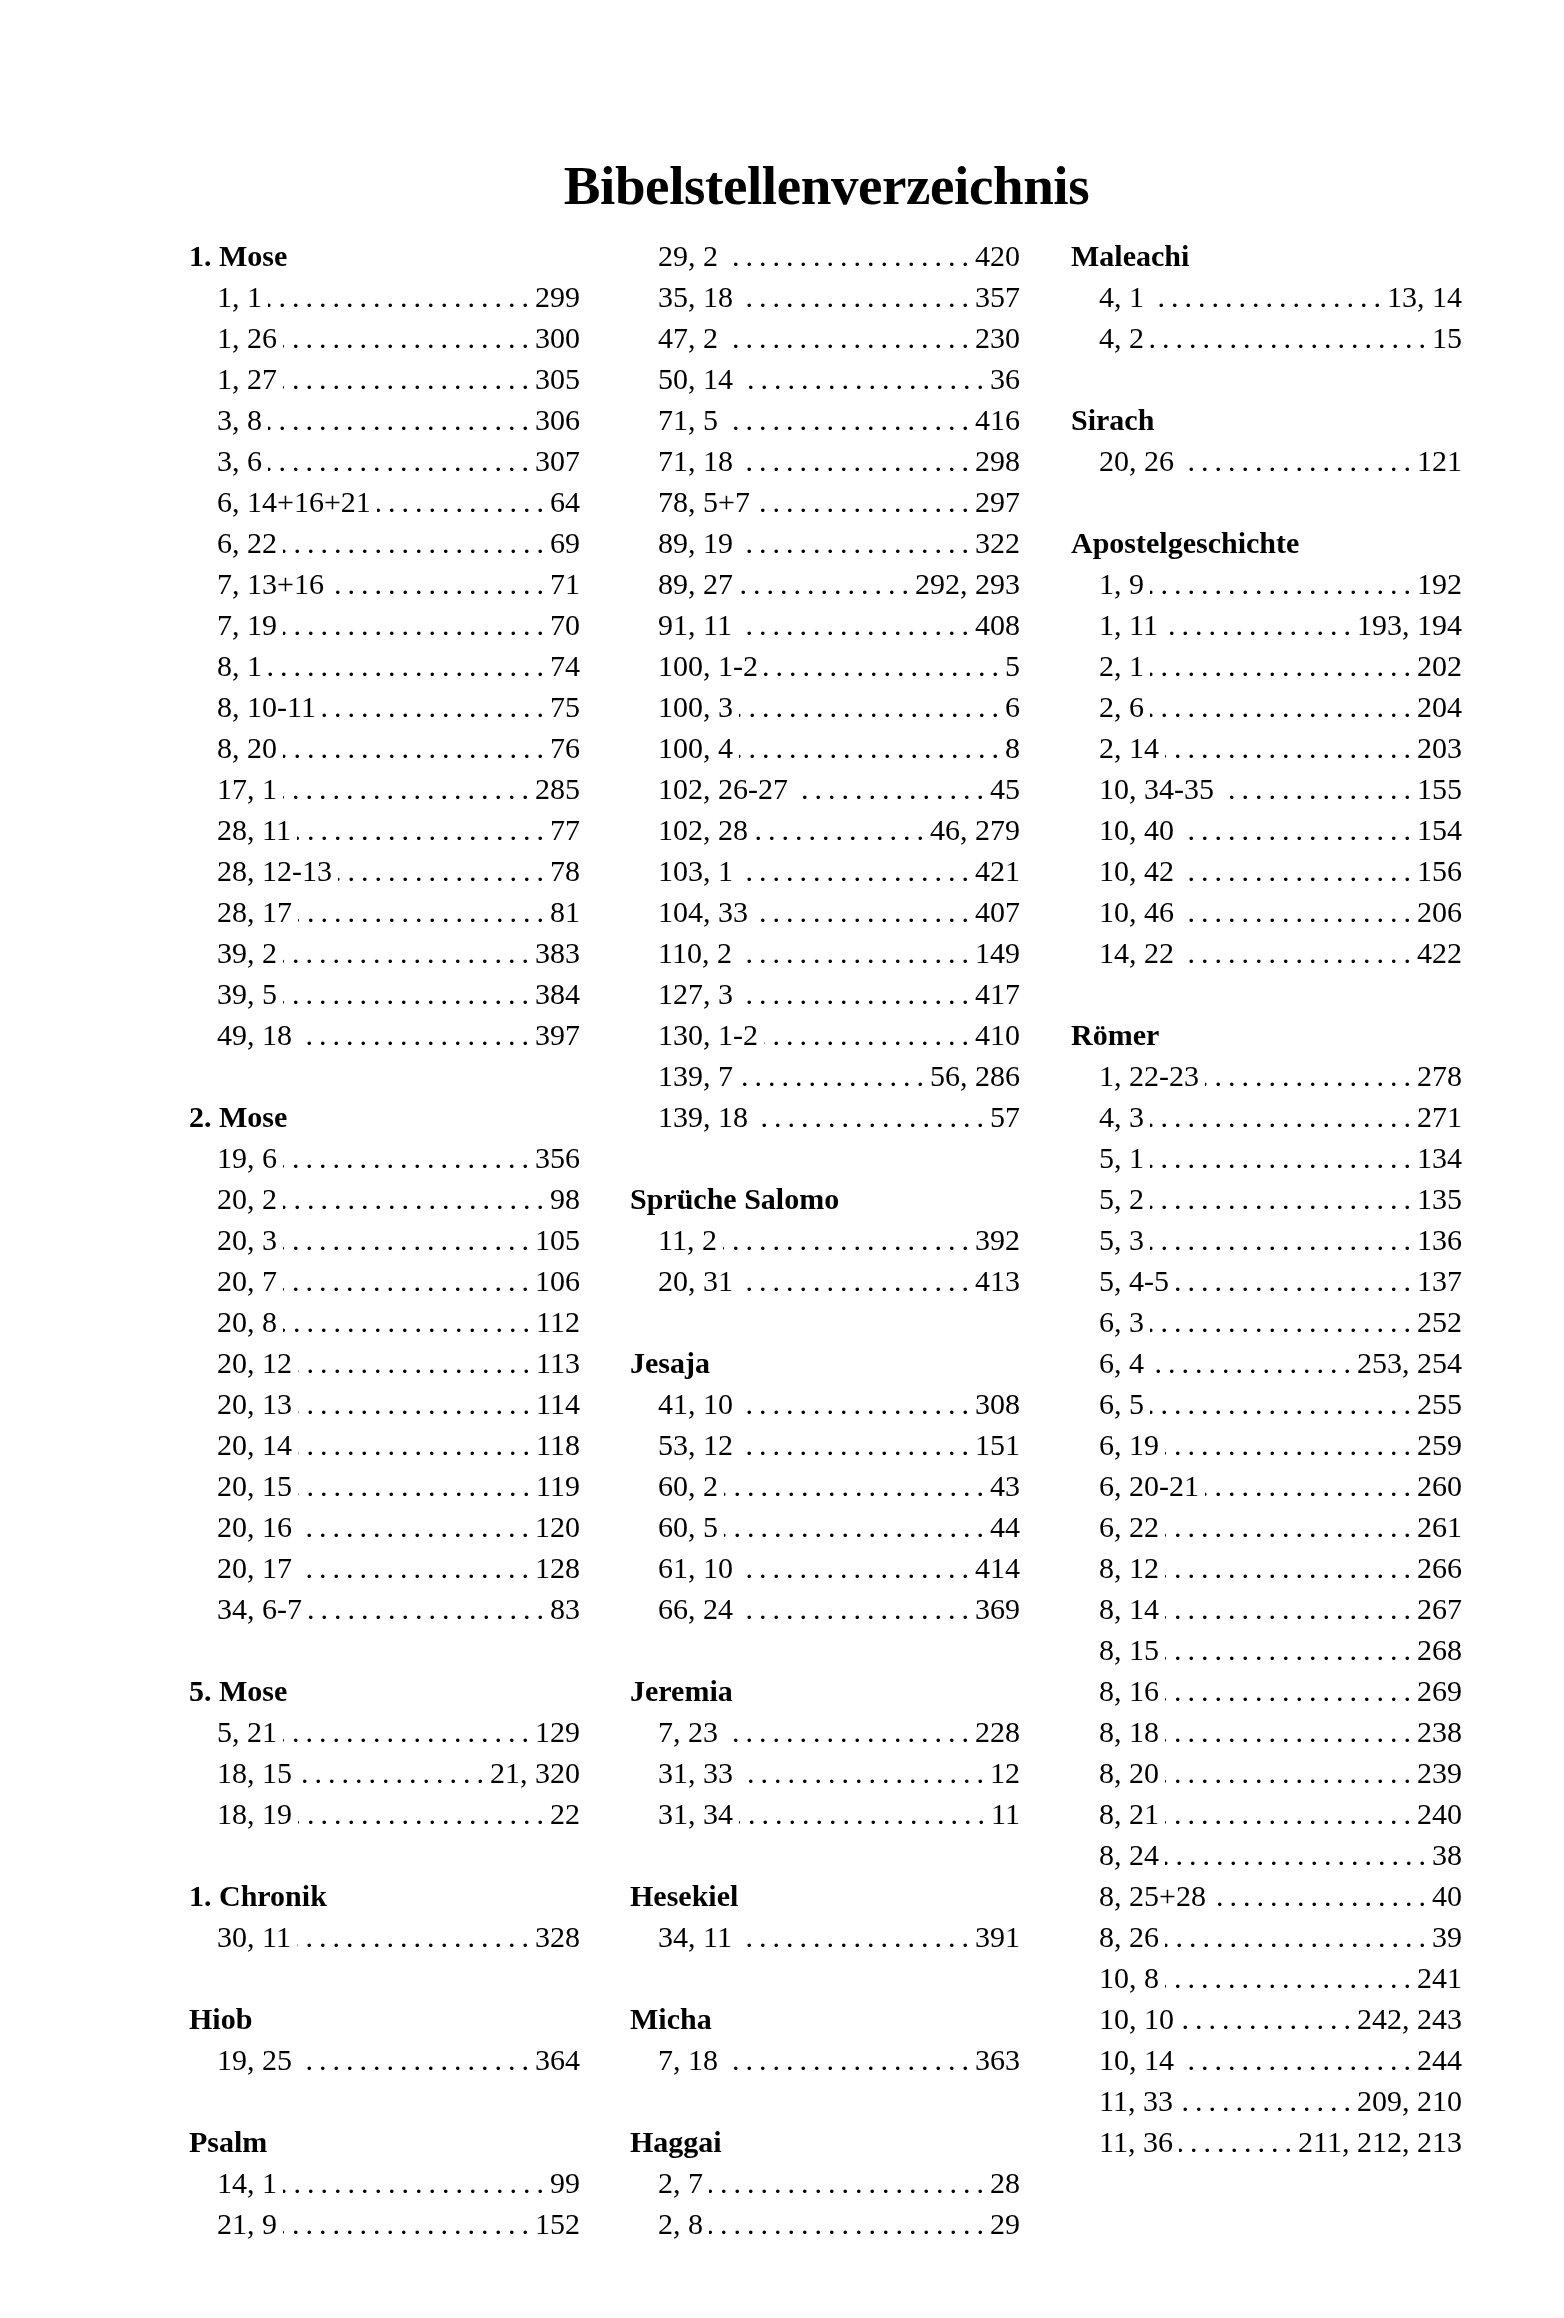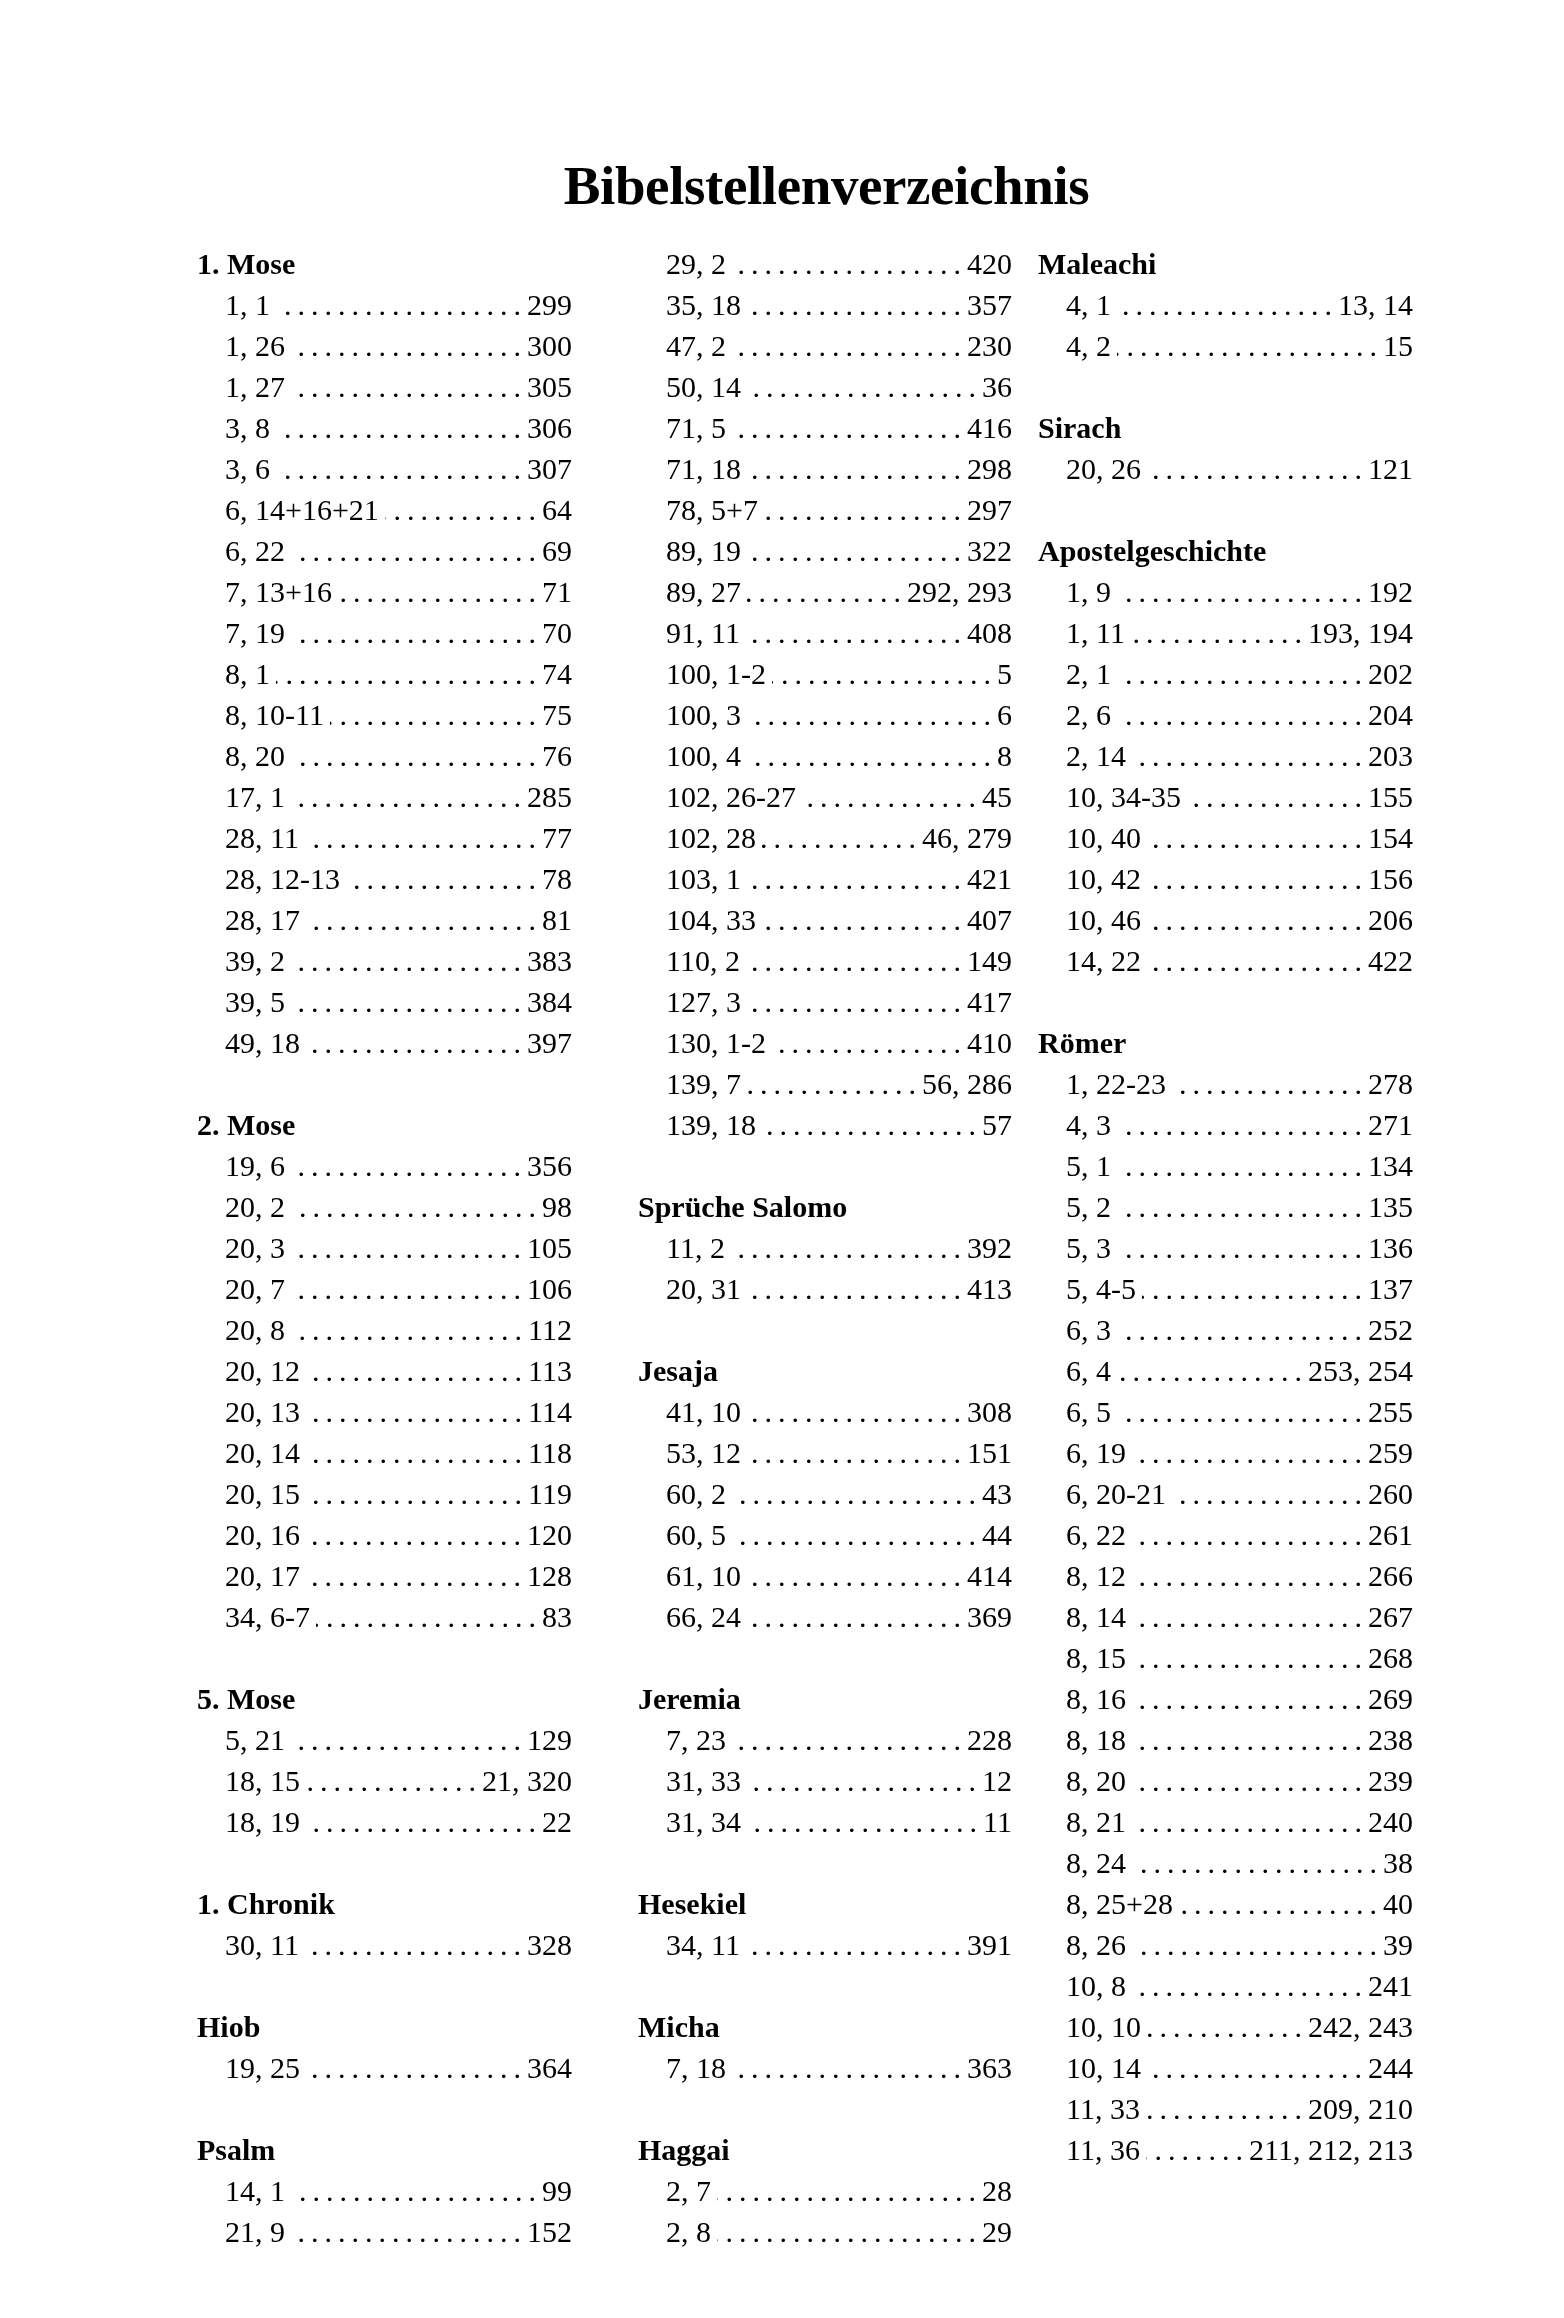--- a/index.html
+++ b/index.html
@@ -11,7 +11,7 @@
   .col-1 { left: 189px; width: 391px; }
   .col-2 { left: 630px; width: 390px; }
   .col-3 { left: 1030px; width: 391px; }
-  .group { margin: 8px; }
+  .group { margin: 0; }
   .group + .group { margin-top: 41px; }
   .book { font-weight: bold; font-size: 30px; line-height: 41px; height: 41px; white-space: nowrap; }
   .entry { display: flex; align-items: baseline; font-size: 30px; line-height: 41px; height: 41px;

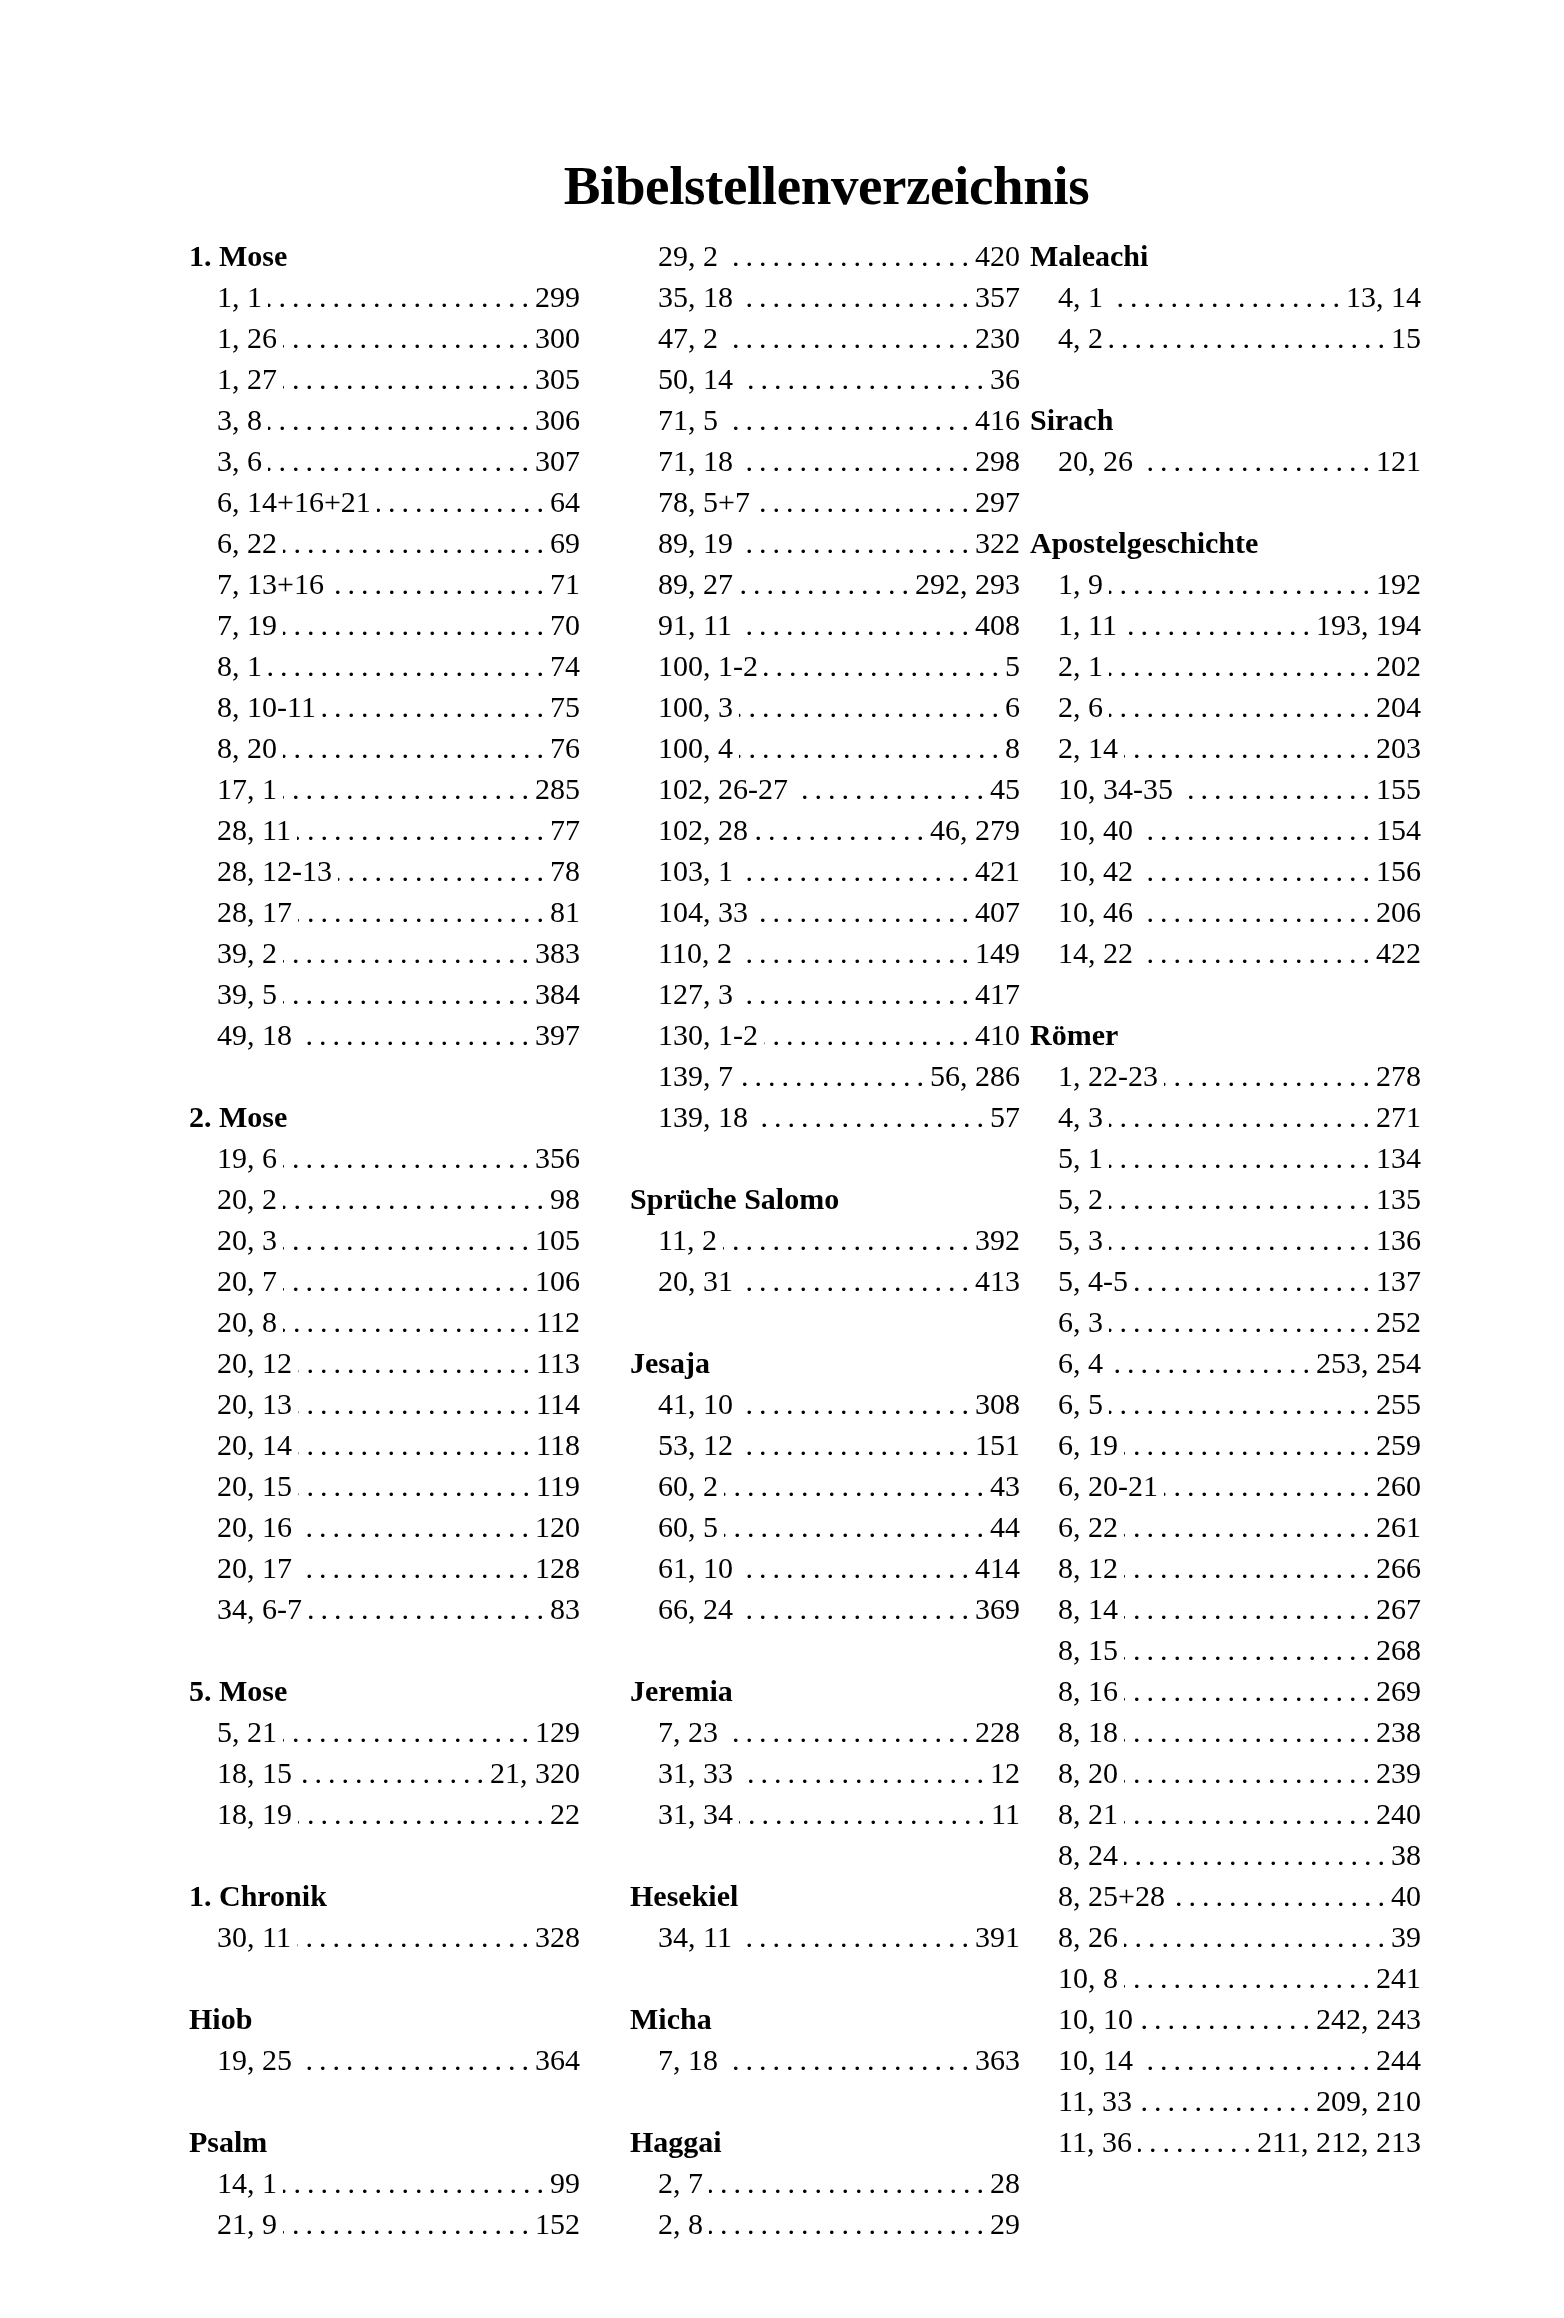--- a/index.html
+++ b/index.html
@@ -10,7 +10,7 @@
   .col { position: absolute; top: 235px; }
   .col-1 { left: 189px; width: 391px; }
   .col-2 { left: 630px; width: 390px; }
-  .col-3 { left: 1030px; width: 391px; }
+  .col-3 { left: 1071px; width: 391px; }
   .group { margin: 0; }
   .group + .group { margin-top: 41px; }
   .book { font-weight: bold; font-size: 30px; line-height: 41px; height: 41px; white-space: nowrap; }

